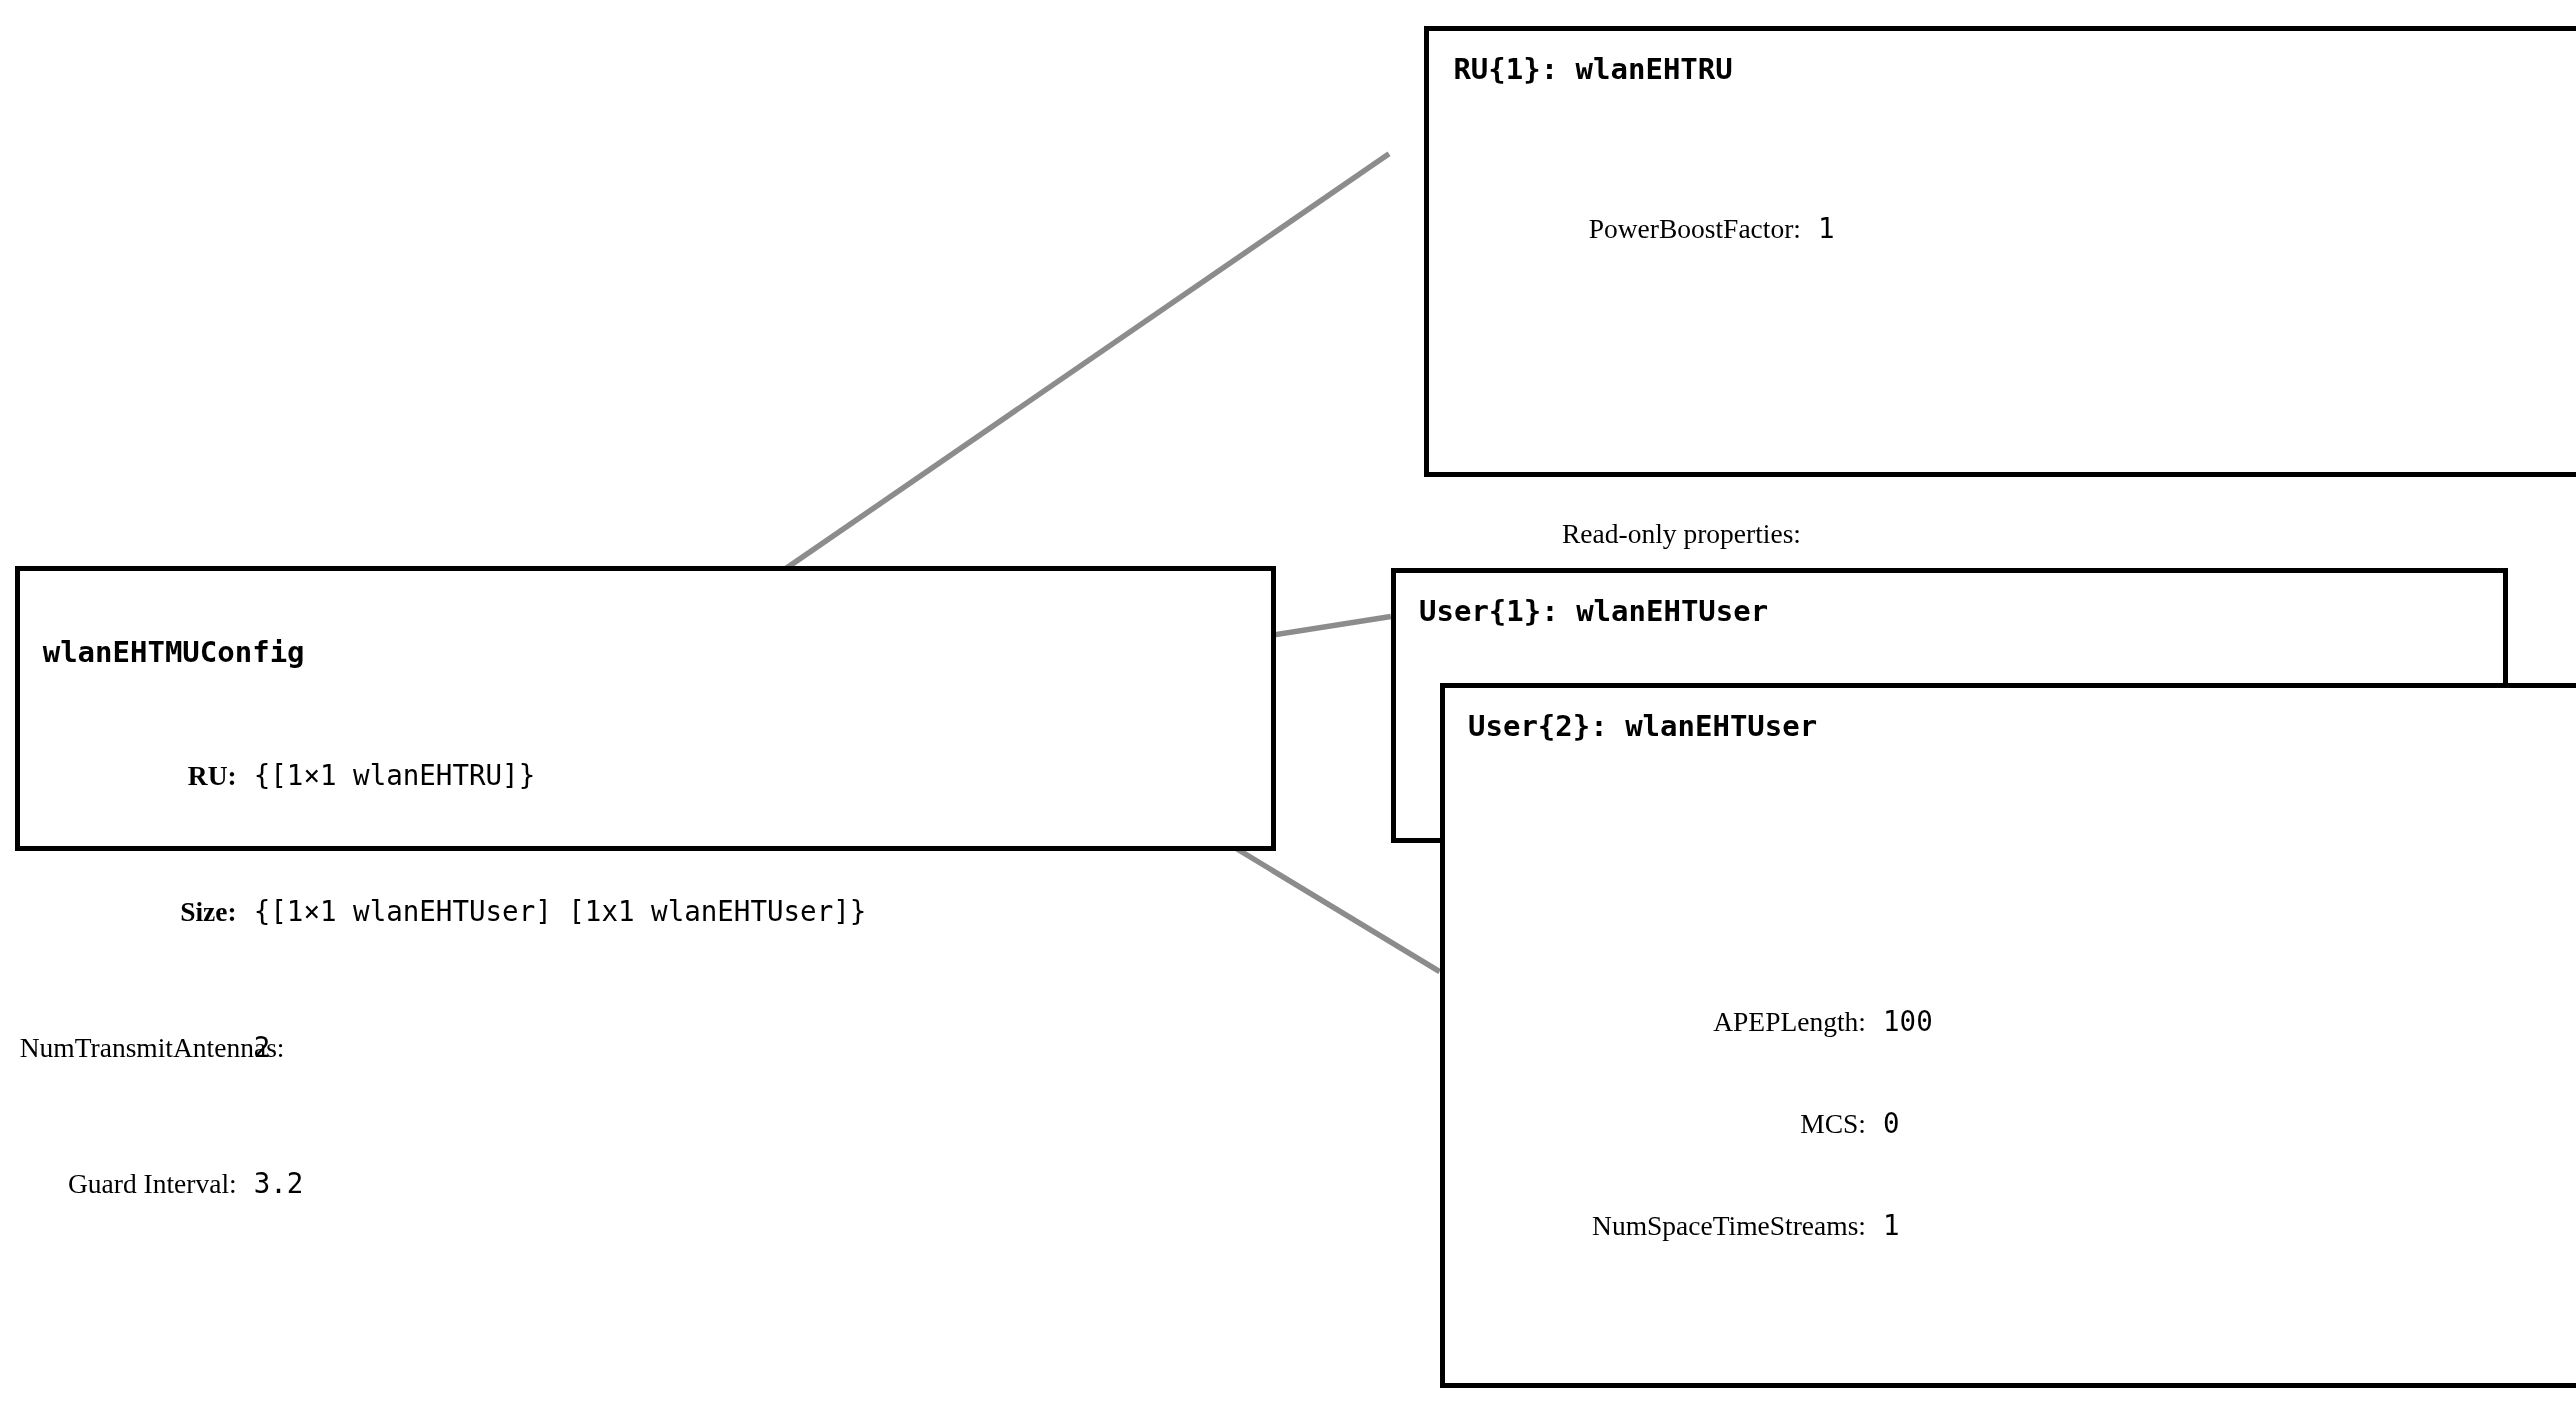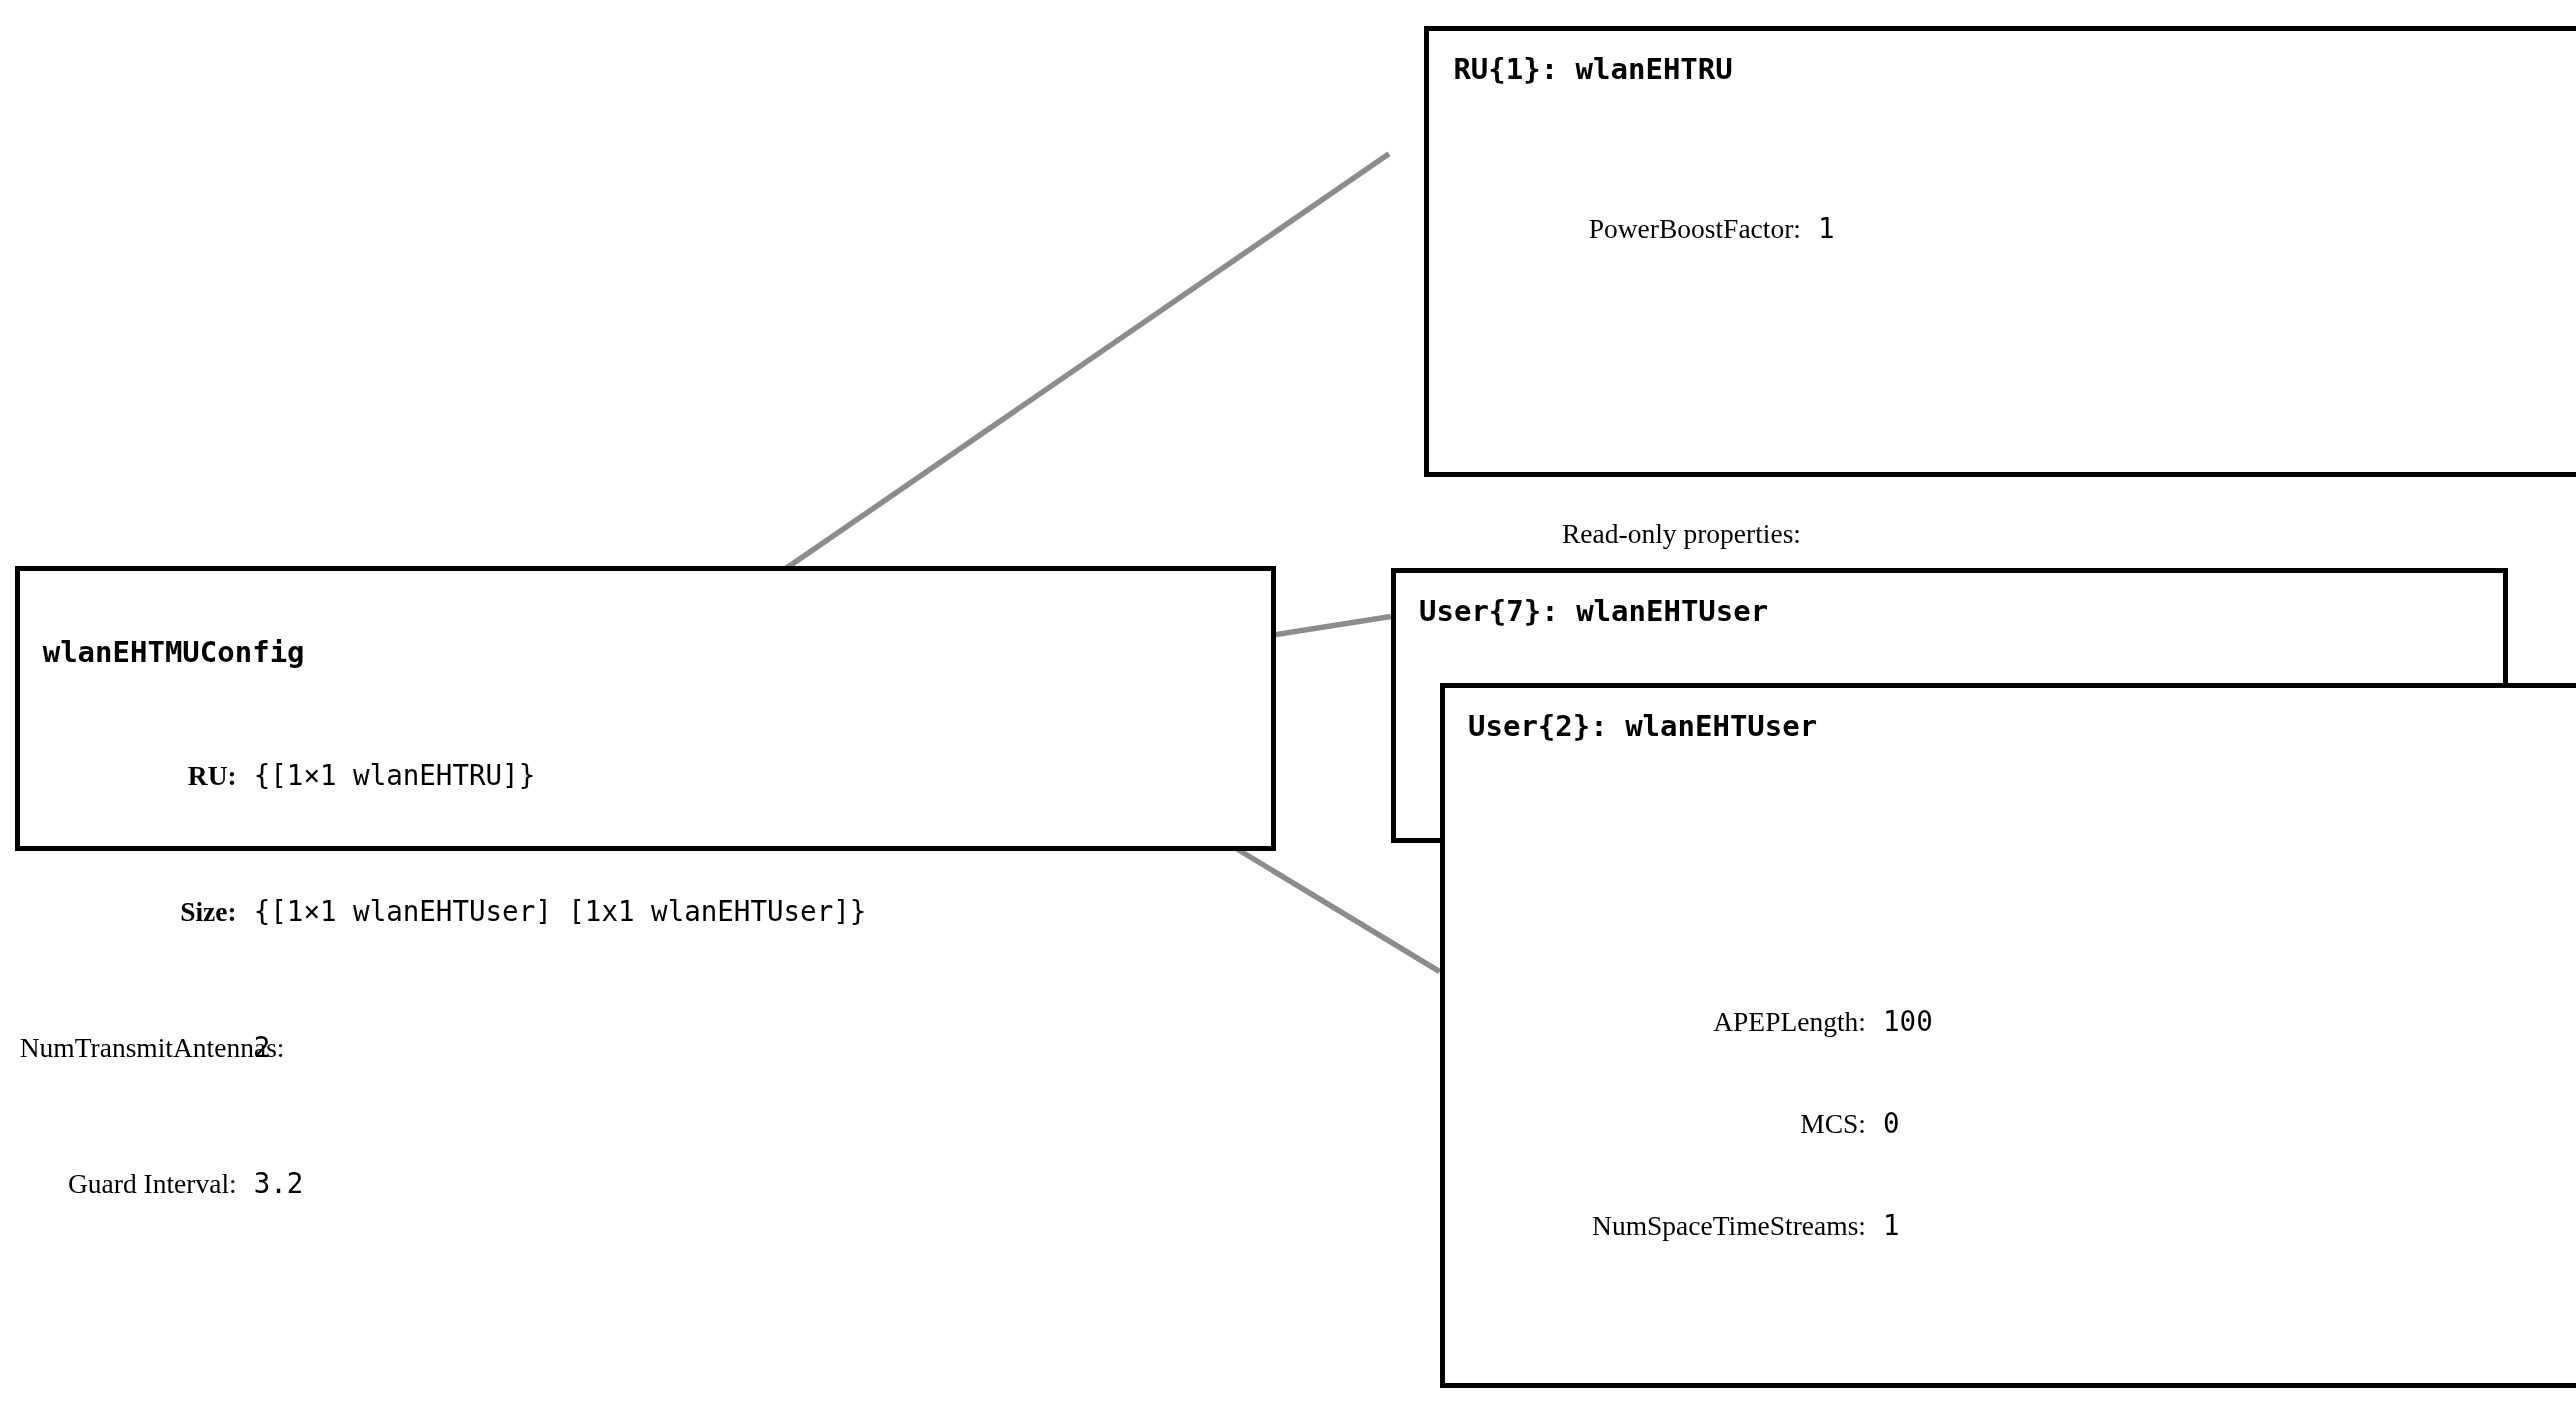--- a/index.html
+++ b/index.html
@@ -172,7 +172,7 @@
   </div>
 
   <div class="obj-box" id="box-user1">
-    <div class="obj-head">User{7}: wlanEHTUser</div>
+    <div class="obj-head">User{1}: wlanEHTUser</div>
     <div class="props">
       <div class="prop-row spacer"></div>
       <div class="prop-row">

